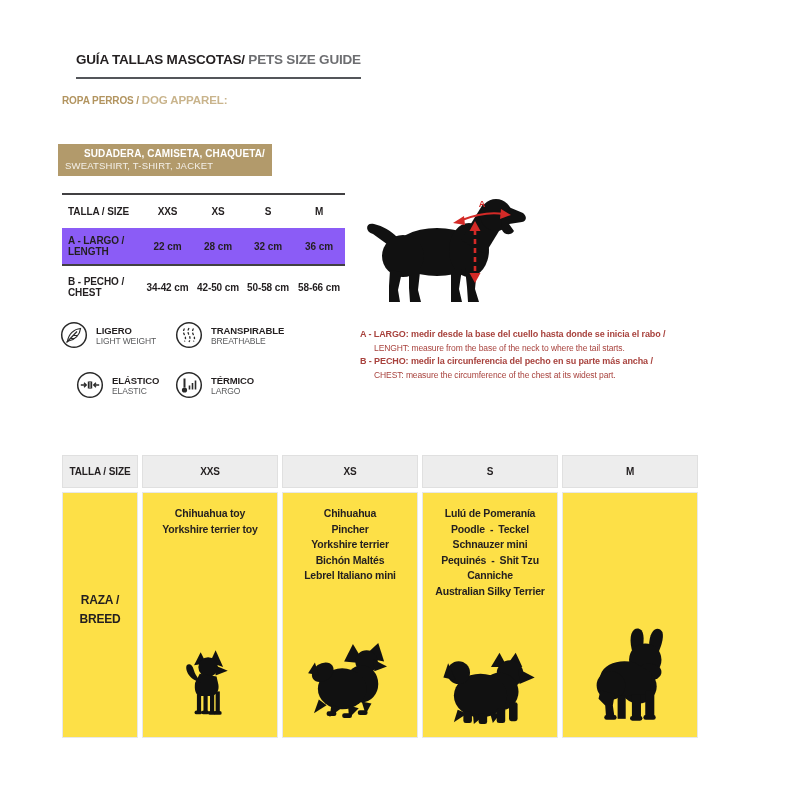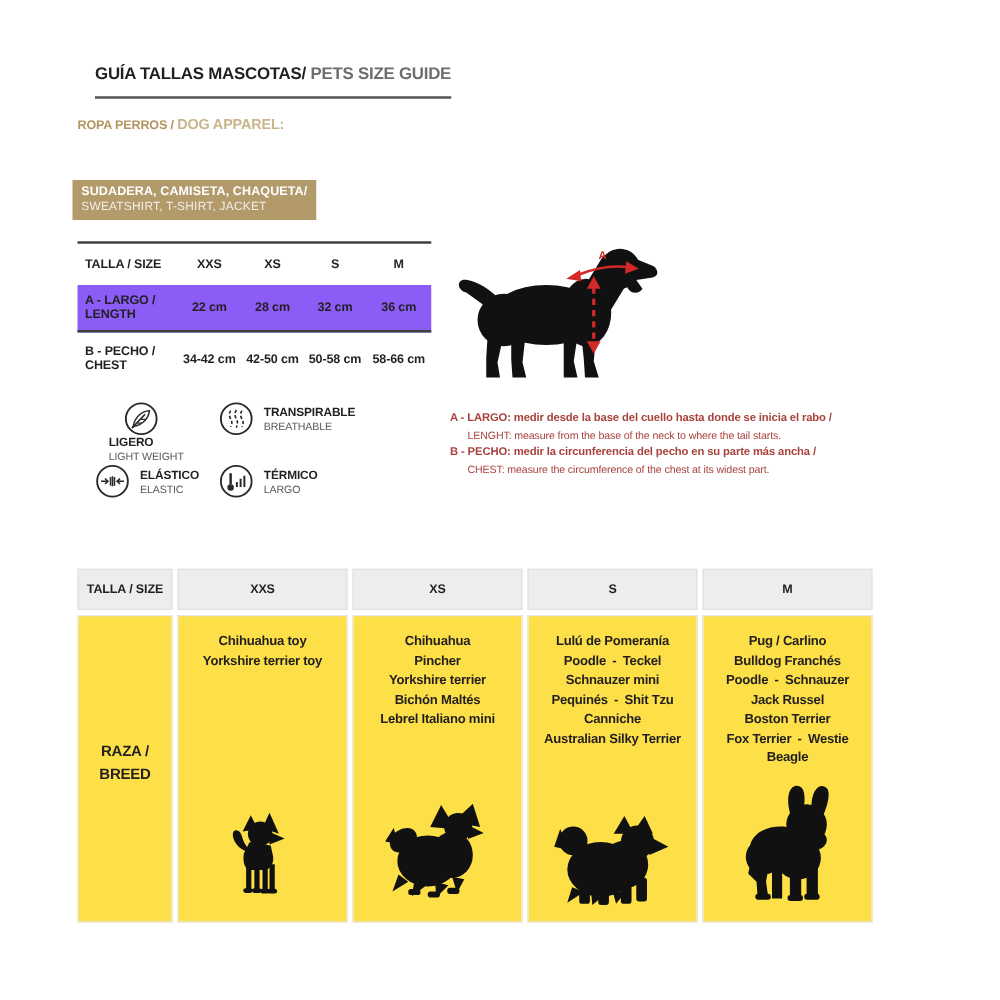--- a/index.html
+++ b/index.html
@@ -20,7 +20,7 @@
 
   
   #badge{left:58px;top:144px;background:#b29a6b;color:#fff;padding:4px 7px 5px;}
-  .badge1{font-size:10px;font-weight:bold;letter-spacing:0.1px;line-height:11px;}
+  .badge1{font-size:10px;font-weight:bold;letter-spacing:0.1px;line-height:11px;margin-left:19px;}
   .badge2{font-size:9.5px;color:rgba(255,255,255,0.85);letter-spacing:0.2px;line-height:11px;margin-top:1px;}
 
   

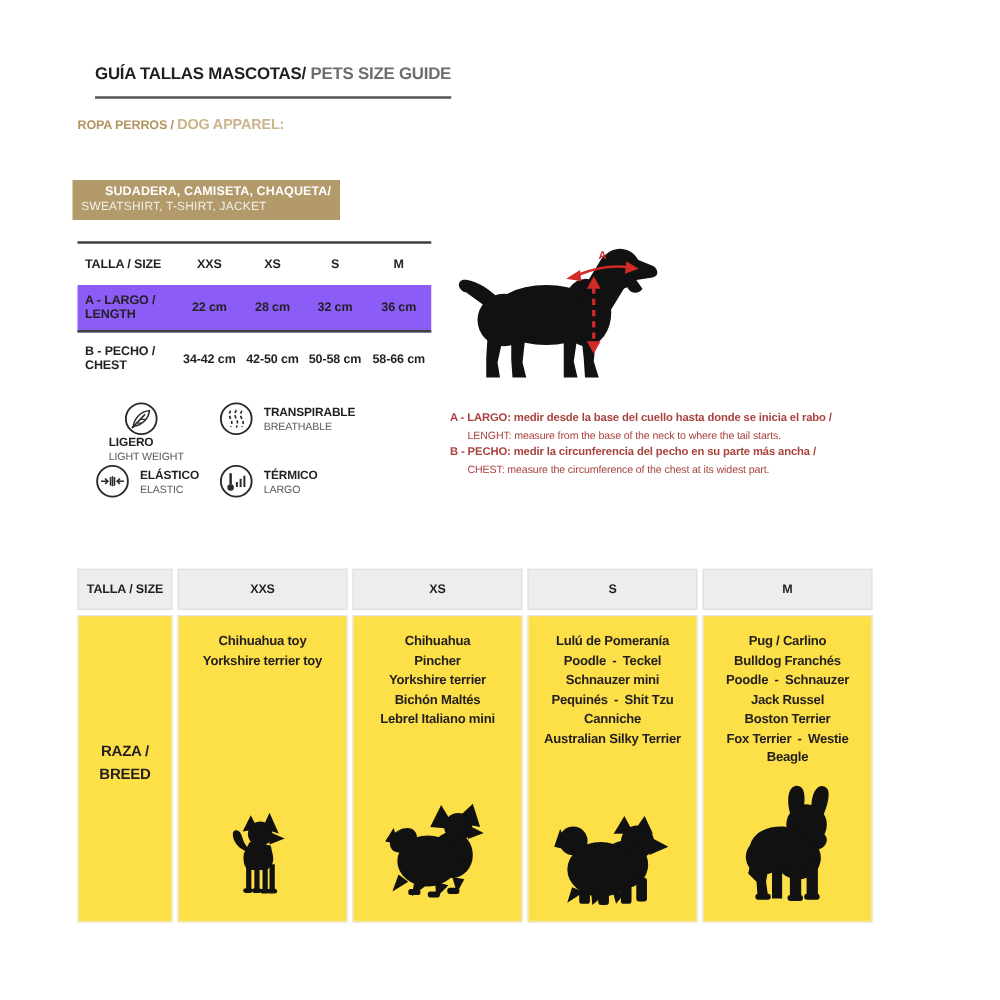--- a/index.html
+++ b/index.html
@@ -38,7 +38,7 @@
   
   #features{left:60px;top:321px;width:240px;height:90px;}
   .feature{position:absolute;display:flex;align-items:center;width:114px;}
-  .feature.f1{left:0;top:0;flex-direction:column;} .feature.f2{left:115px;top:0;}
+  .feature.f1{left:0;top:0;} .feature.f2{left:115px;top:0;}
   .feature.f3{left:16px;top:50px;} .feature.f4{left:115px;top:50px;}
   .f-icon{width:28px;height:28px;margin-right:8px;flex:none;}
   .f-es{font-size:9.5px;font-weight:bold;letter-spacing:-0.1px;line-height:11px;}

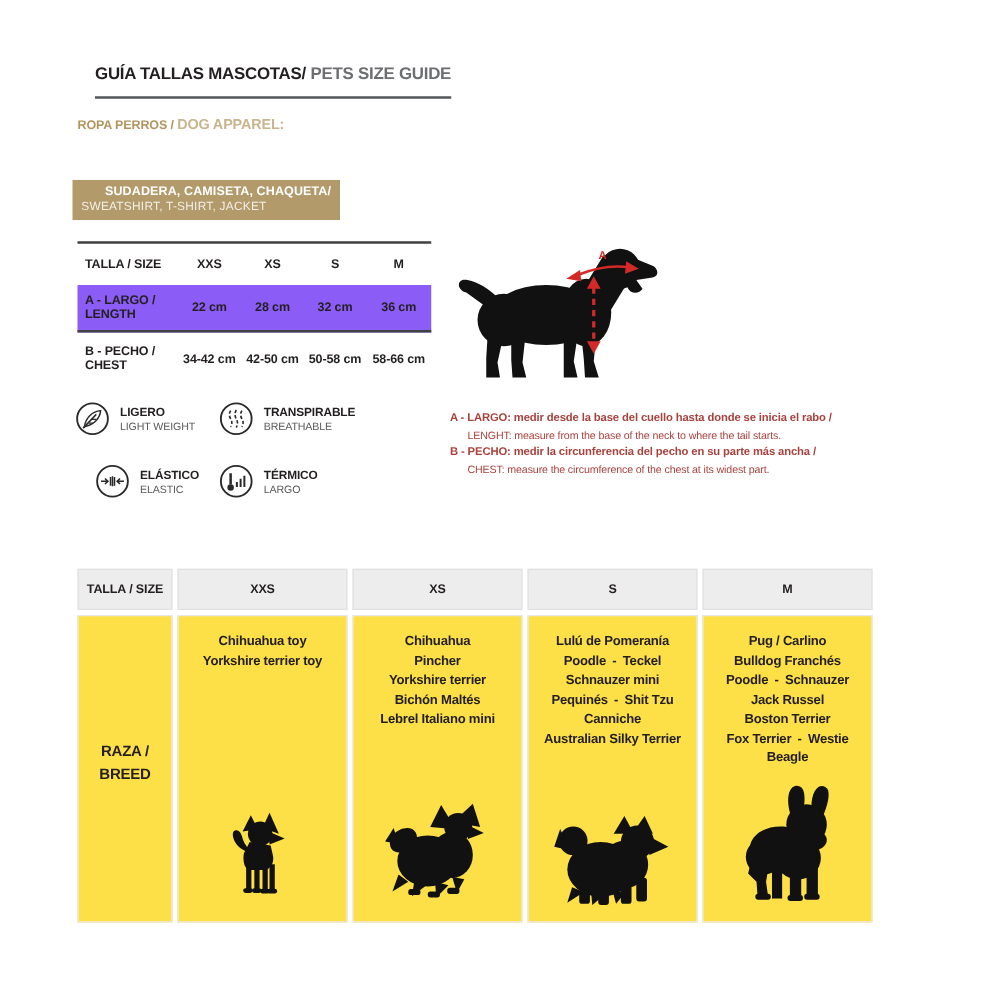--- a/index.html
+++ b/index.html
@@ -297,15 +297,6 @@
     </div>
 
     <div class="bt-cell">
-      <div class="breed-lines">
-        <div>Pug / Carlino</div>
-        <div>Bulldog Franchés</div>
-        <div>Poodle - Schnauzer</div>
-        <div>Jack Russel</div>
-        <div>Boston Terrier</div>
-        <div>Fox Terrier - Westie</div>
-        <div>Beagle</div>
-      </div>
       <svg class="cell-dog" style="bottom:14px;" width="82" height="98" viewBox="0 0 86 102">
         <g class="ink">
           <path d="M45,26 C40,6 49,0 55,5 C59,10 57,22 55,30 Z"></path>

